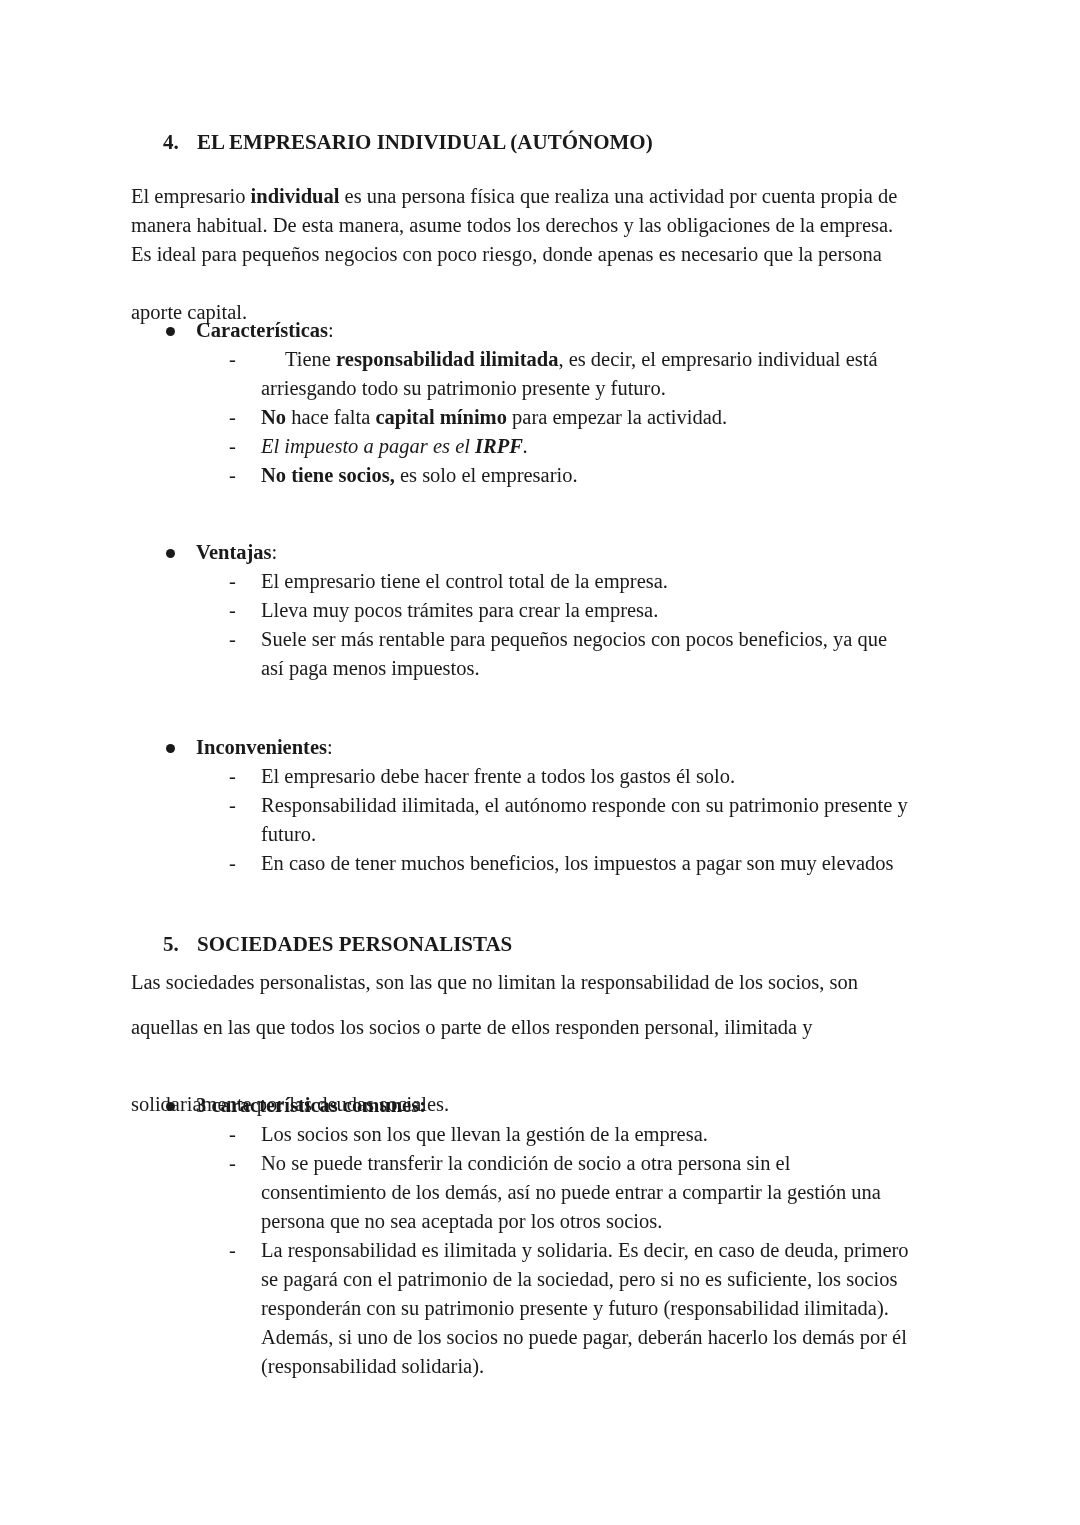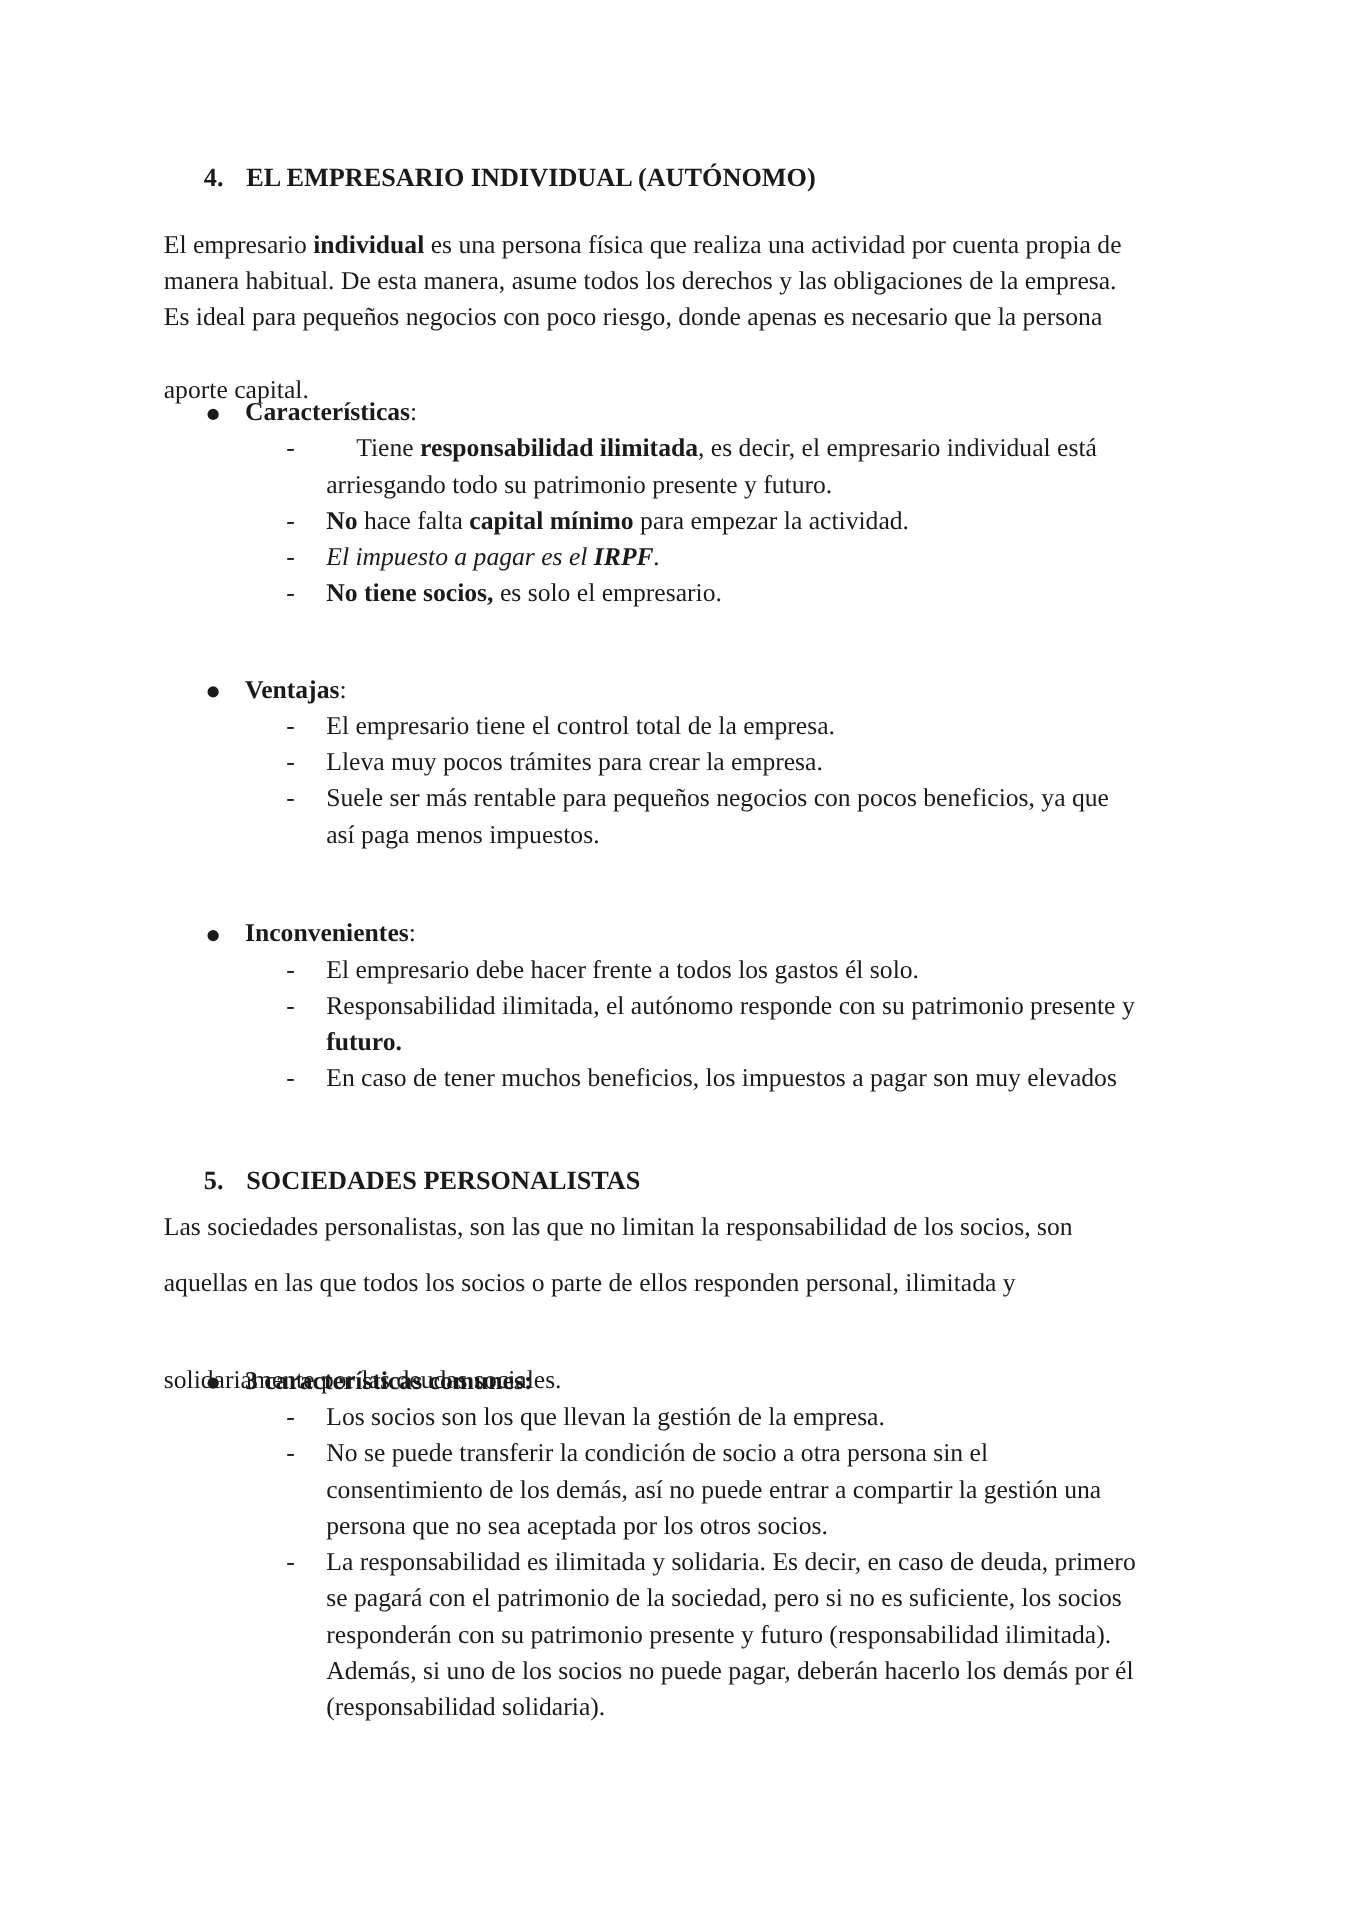--- a/index.html
+++ b/index.html
@@ -50,7 +50,7 @@
     <div class="line" style="left: 261px; top: 762px;">El empresario debe hacer frente a todos los gastos él solo.</div>
     <span class="line dash" style="left: 229px; top: 791px;">-</span>
     <div class="line" style="left: 261px; top: 791px;">Responsabilidad ilimitada, el autónomo responde con su patrimonio presente y</div>
-    <div class="line" style="left: 261px; top: 820px; font-weight: bold;">futuro.</div>
+    <div class="line" style="left: 261px; top: 820px;">futuro.</div>
     <span class="line dash" style="left: 229px; top: 849px;">-</span>
     <div class="line" style="left: 261px; top: 849px;">En caso de tener muchos beneficios, los impuestos a pagar son muy elevados</div>
     <div class="line heading" style="left: 163px; top: 930px;"><span class="num">5.</span><span>SOCIEDADES PERSONALISTAS</span></div>

